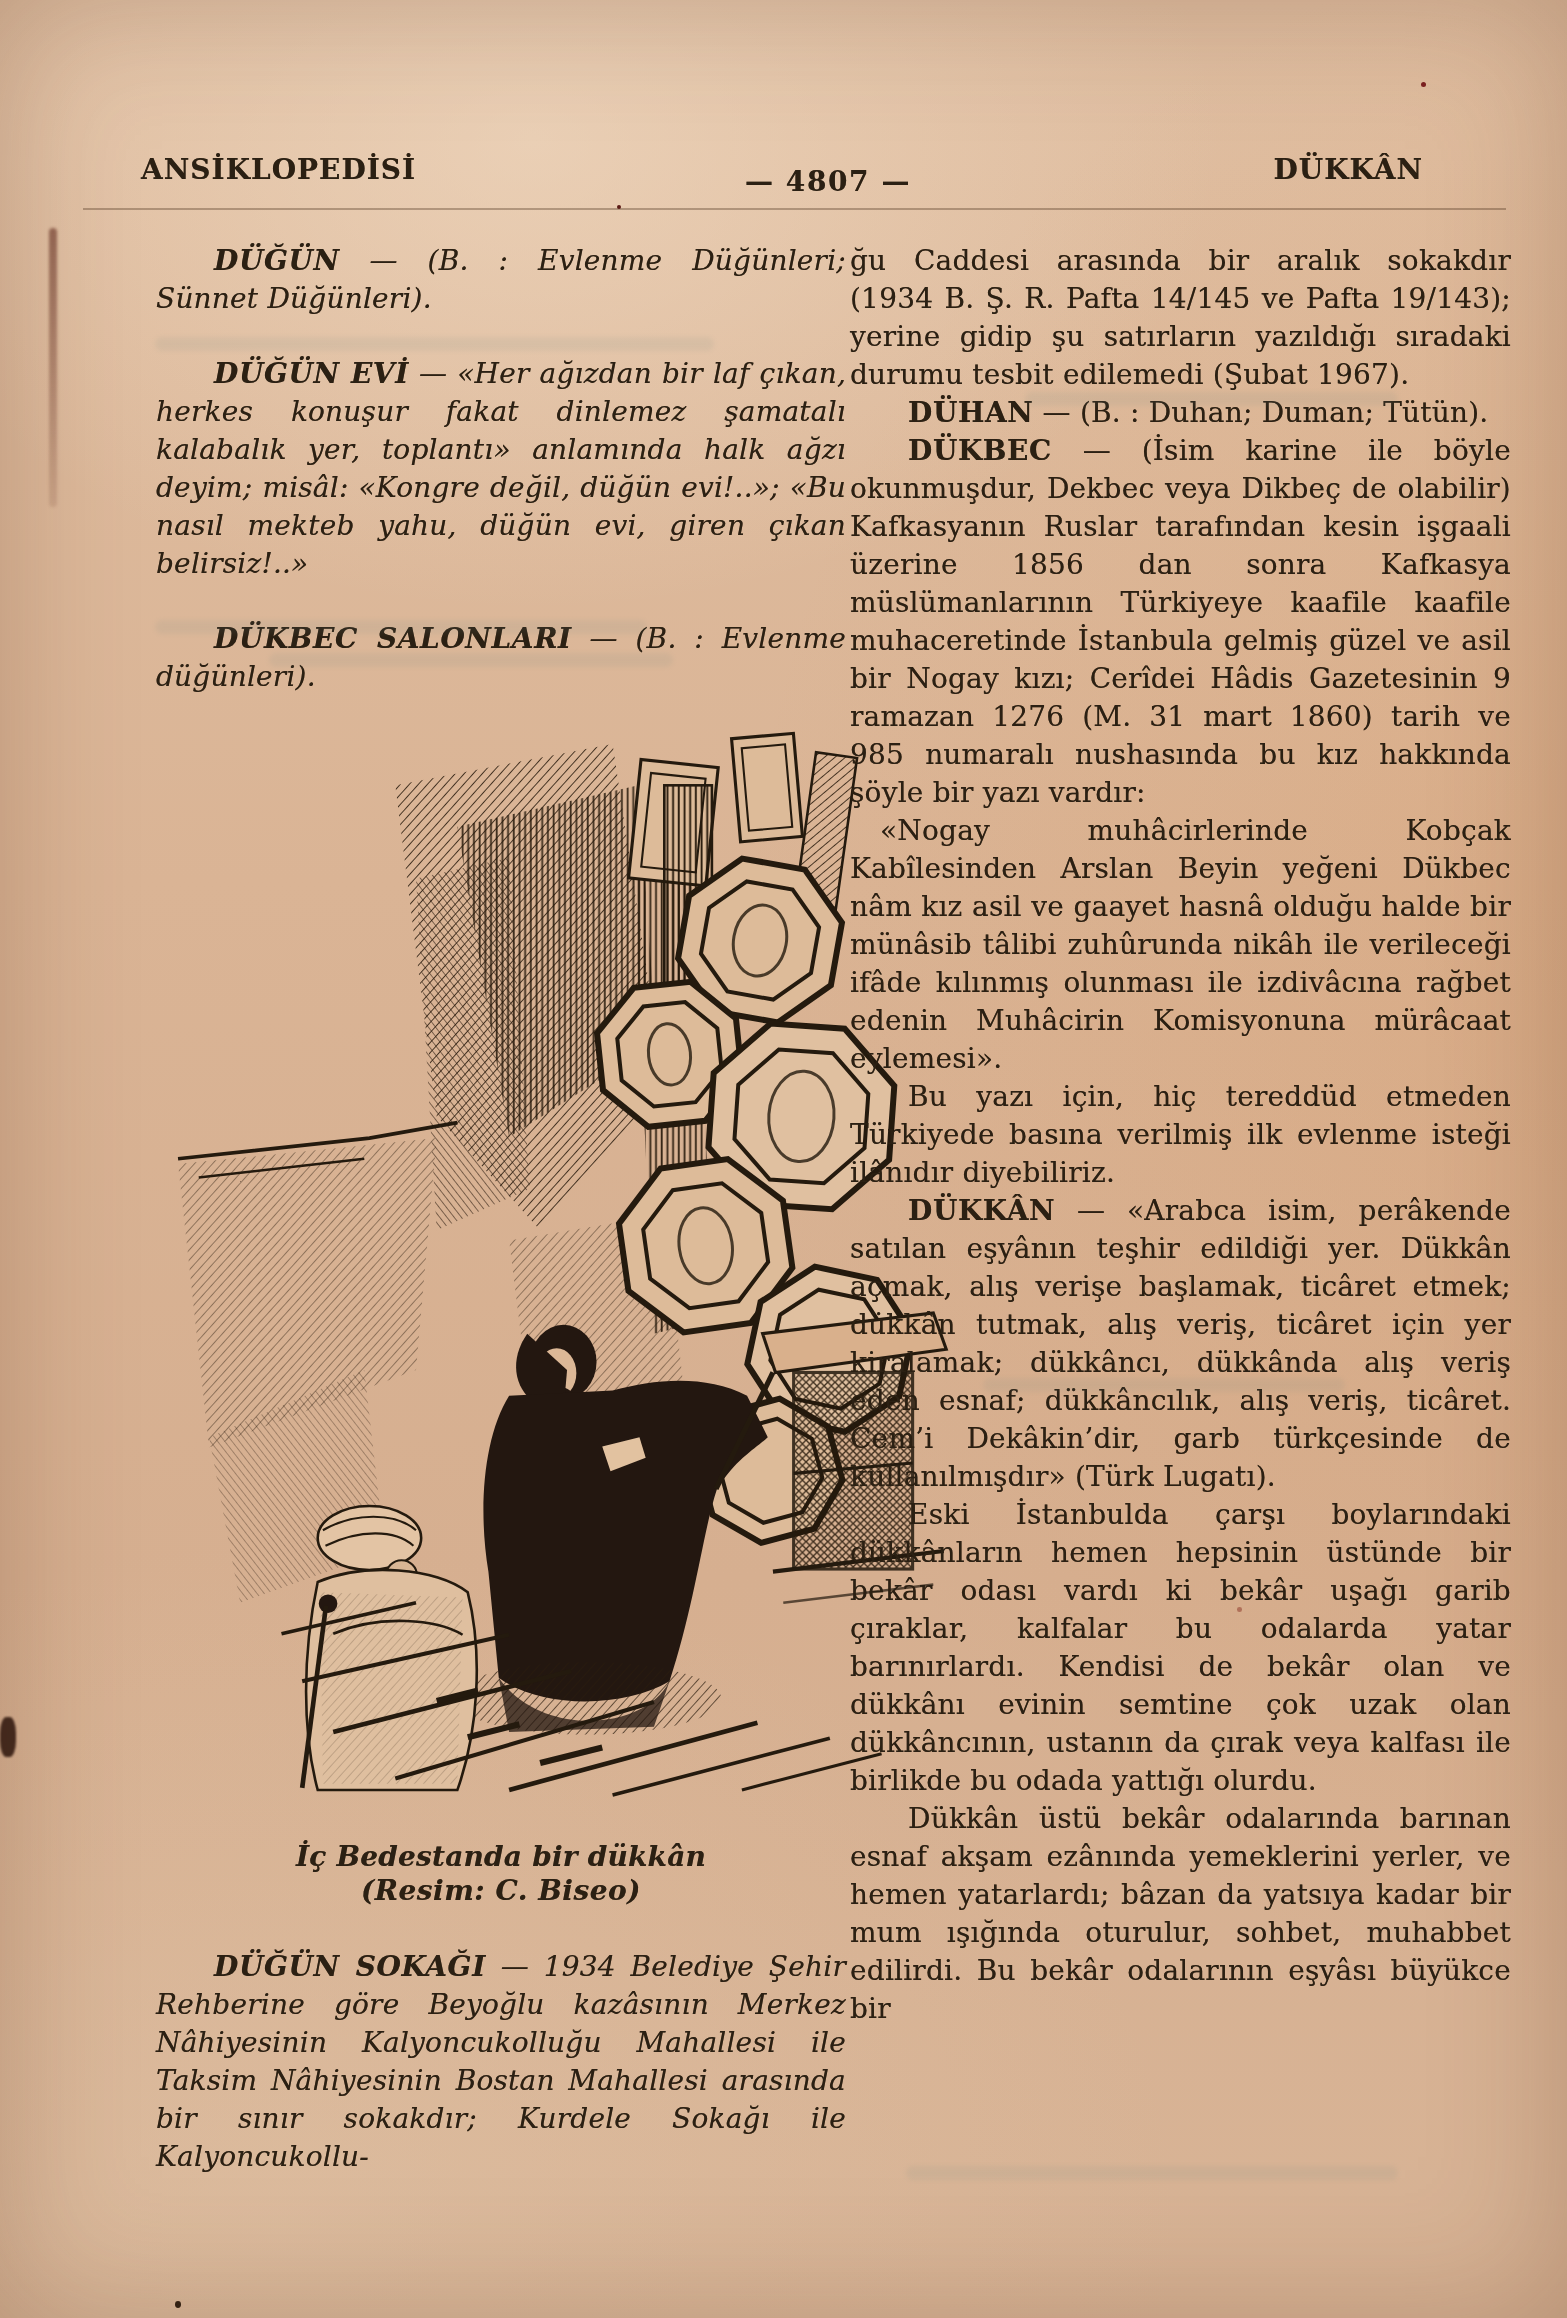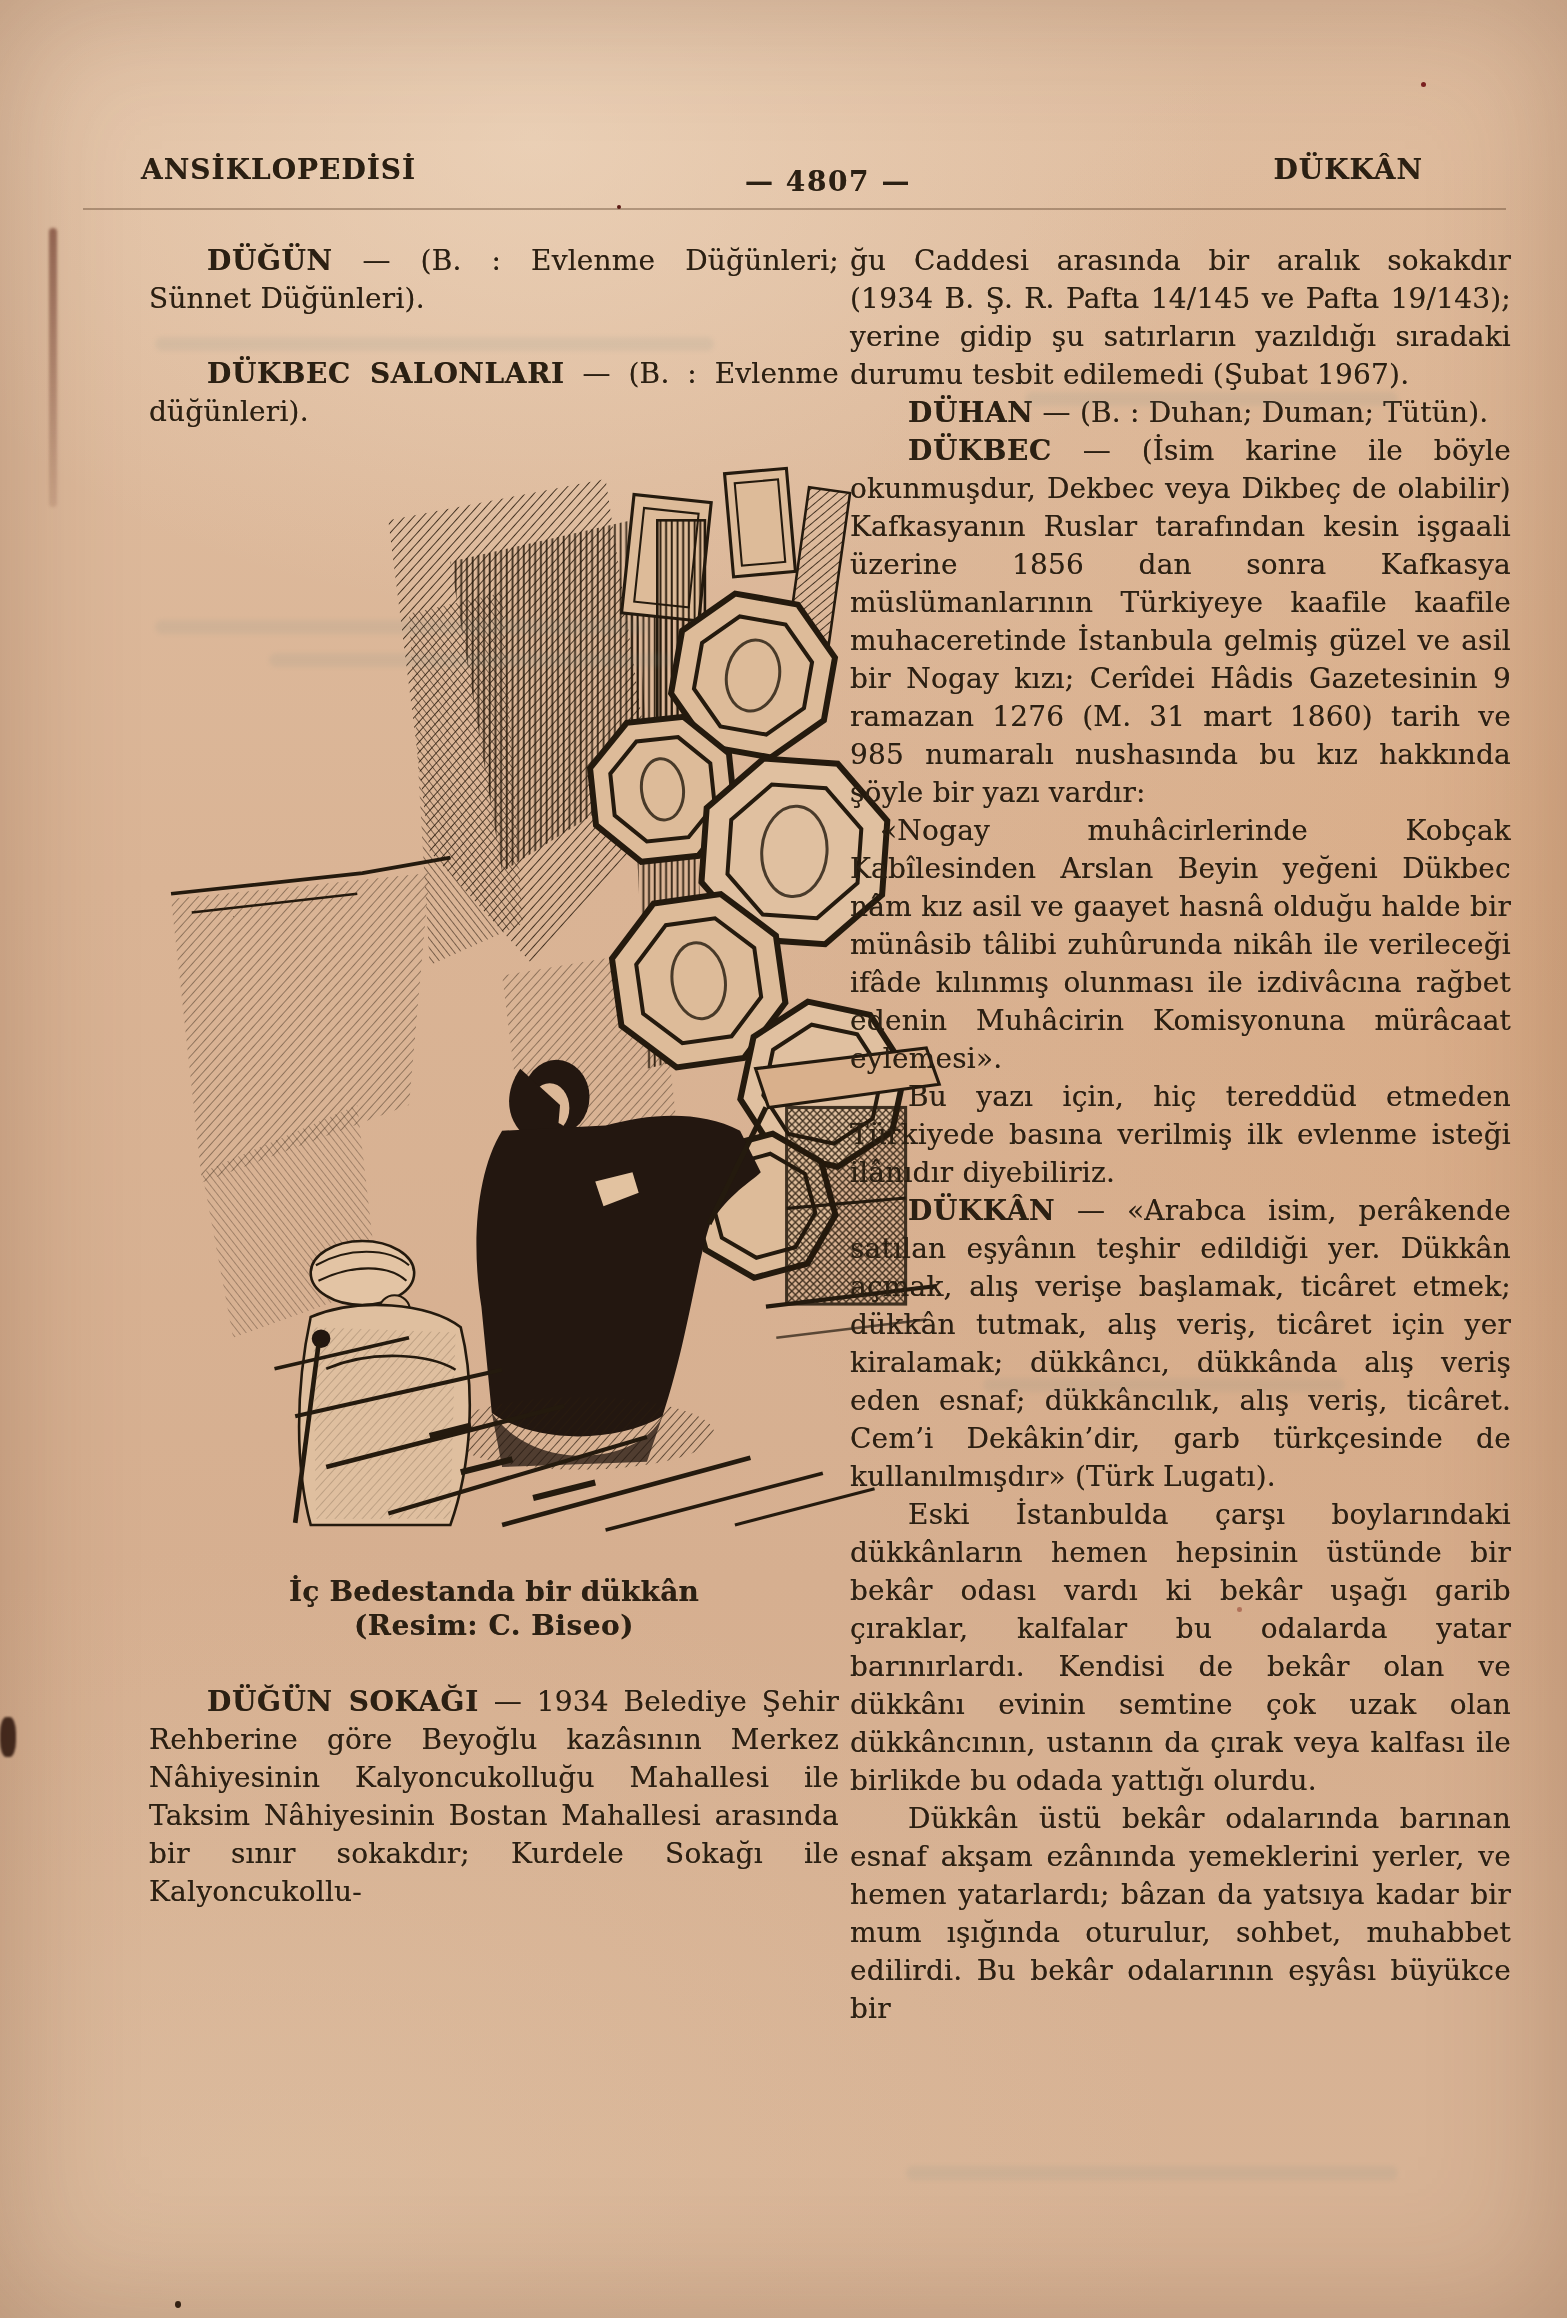--- a/index.html
+++ b/index.html
@@ -18,7 +18,7 @@
   .col p{margin:0;text-align:justify;text-indent:58px;
          text-shadow:0 0 0.6px rgba(42,26,10,.55);}
   .lead{font-weight:bold;letter-spacing:0.6px;}
-  #left-col{left:149px;top:242px;width:690px;}
+  #left-col{left:156px;top:242px;width:690px;font-style:italic;}
   #right-col{left:850px;top:242px;width:661px;}
   .lc-gap{margin-top:37px !important;}
   .cont{text-indent:0 !important;}

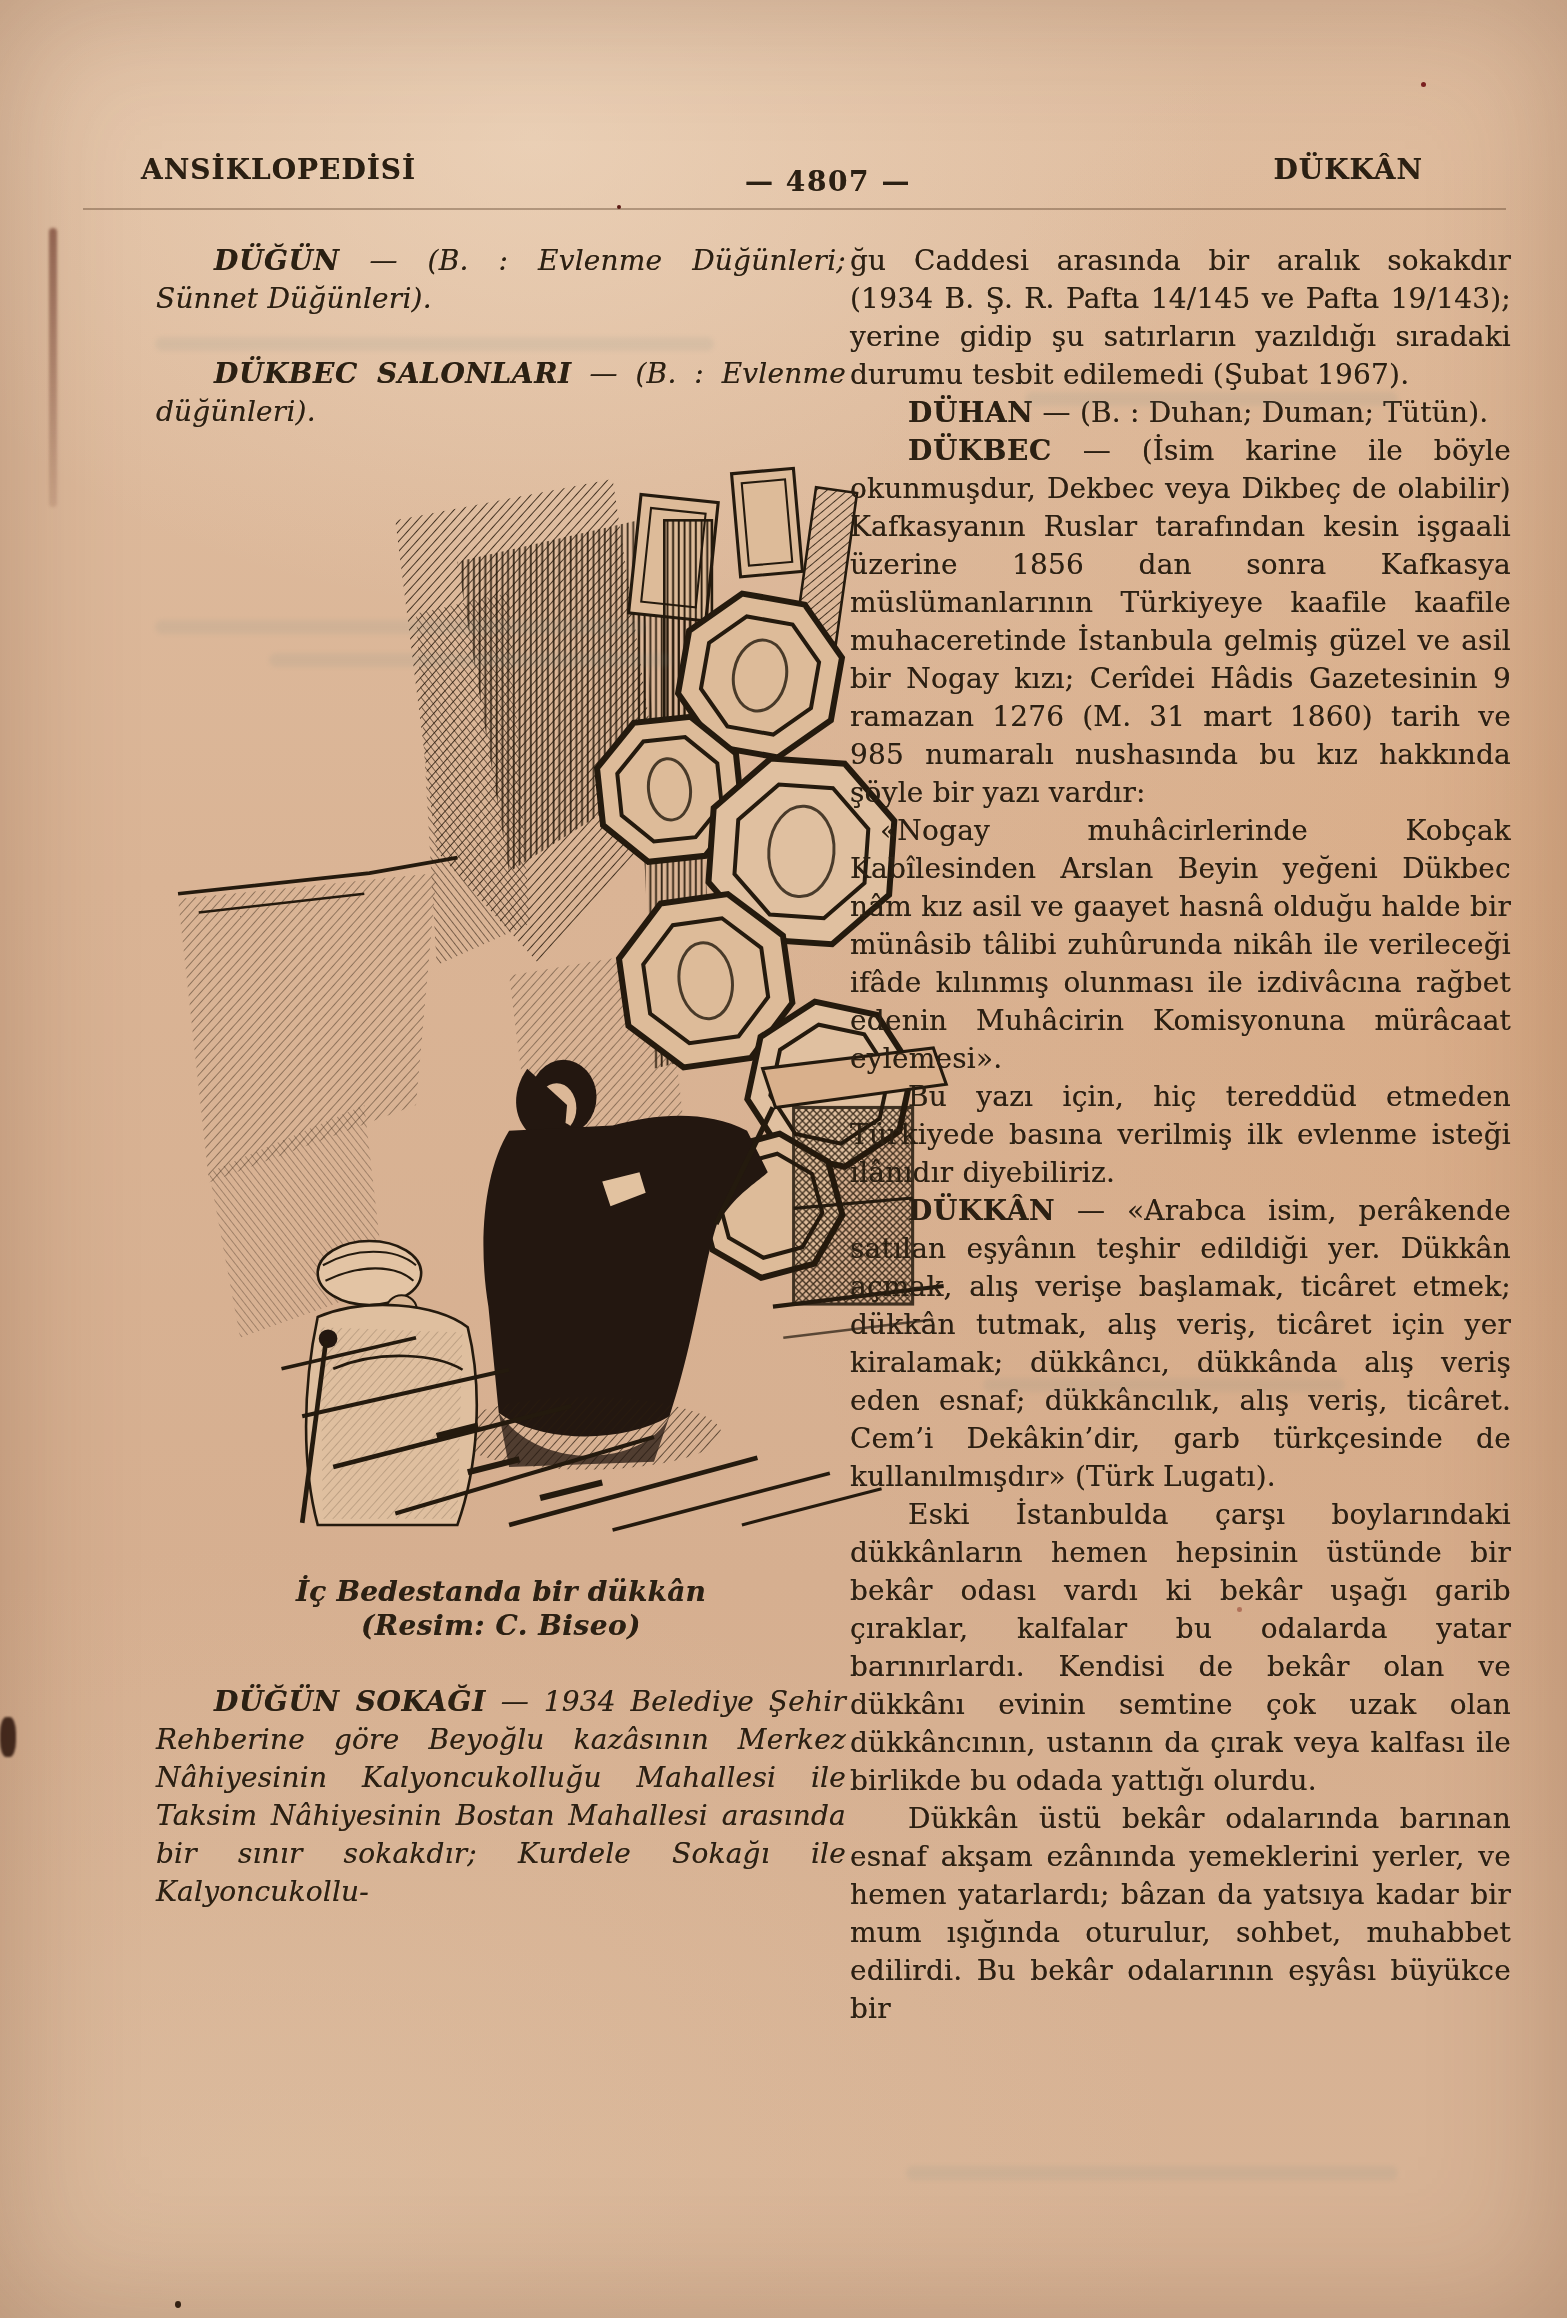--- a/index.html
+++ b/index.html
@@ -53,6 +53,7 @@
 
 <div id="left-col" class="col">
   <p><b class="lead">DÜĞÜN</b><span> — (B. : Evlenme Düğünleri; Sünnet Düğünleri).</span></p>
+  <p class="lc-gap"><b class="lead">DÜĞÜN EVİ</b><span> — «Her ağızdan bir laf çıkan, herkes konuşur fakat dinlemez şamatalı kalabalık yer, toplantı» anlamında halk ağzı deyim; misâl: «Kongre değil, düğün evi!..»; «Bu nasıl mekteb yahu, düğün evi, giren çıkan belirsiz!..»</span></p>
   <p class="lc-gap"><b class="lead">DÜKBEC SALONLARI</b><span> — (B. : Evlenme düğünleri).</span></p>
 
   <div class="illus">

